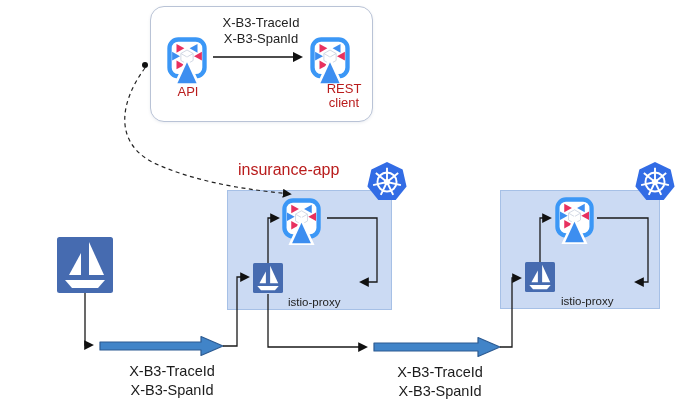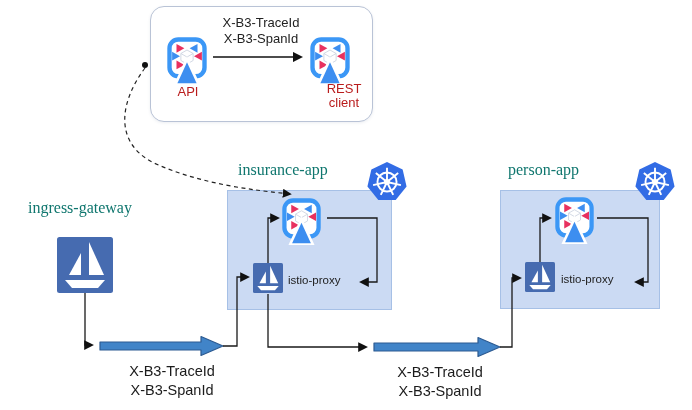--- a/index.html
+++ b/index.html
@@ -19,7 +19,7 @@
     box-shadow:0 1px 3px rgba(70,90,130,.10);z-index:1;
   }
   
-  .node-title{font-size:16px;color:#0f766e;font-family:Liberation Serif, serif;}
+  .node-title{font-size:16px;color:#b91c1c;}
   .proxy-lbl{font-size:11.5px;color:#222;}
   .hdr-lbl{font-size:14.5px;line-height:18.5px;color:#1b1b1b;text-align:center;}
   .callout-hdr{font-size:13px;line-height:15.5px;color:#222;text-align:center;}

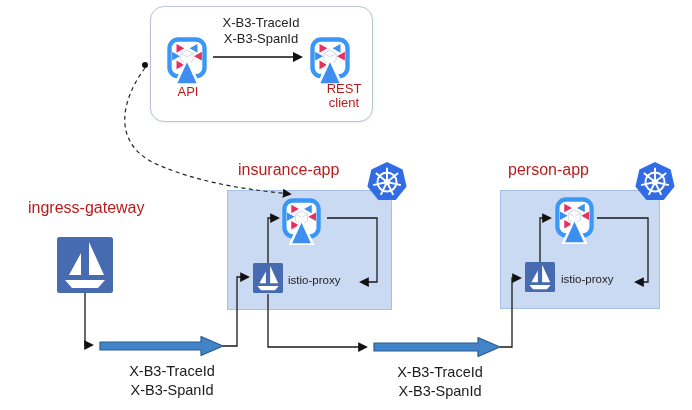--- a/index.html
+++ b/index.html
@@ -47,7 +47,6 @@
   <div class="pod-box" style="left:500px;top:190px;width:158px;height:117px;"></div>
 
   <div class="lbl node-title" style="left:238px;top:161px;">insurance-app</div>
-  <div class="lbl node-title" style="left:508px;top:161px;">person-app</div>
   <div class="lbl node-title" style="left:28px;top:199px;">ingress-gateway</div>
 
   <div class="lbl proxy-lbl" style="left:288px;top:274px;">istio-proxy</div>

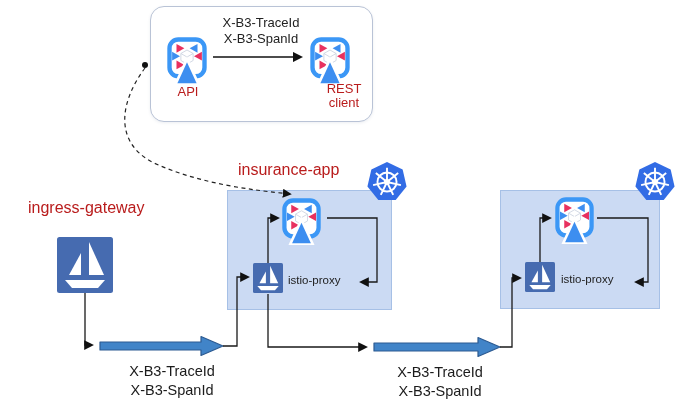--- a/index.html
+++ b/index.html
@@ -47,7 +47,6 @@
   <div class="pod-box" style="left:500px;top:190px;width:158px;height:117px;"></div>
 
   <div class="lbl node-title" style="left:238px;top:161px;">insurance-app</div>
-  <div class="lbl node-title" style="left:28px;top:199px;">ingress-gateway</div>
 
   <div class="lbl proxy-lbl" style="left:288px;top:274px;">istio-proxy</div>
   <div class="lbl proxy-lbl" style="left:561px;top:273px;">istio-proxy</div>

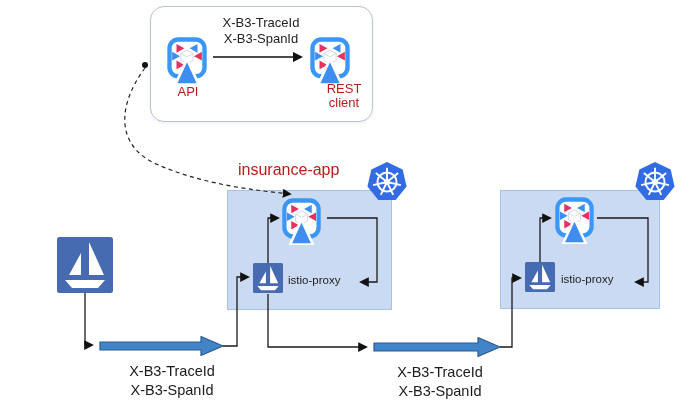--- a/index.html
+++ b/index.html
@@ -20,7 +20,7 @@
   }
   
   .node-title{font-size:16px;color:#b91c1c;}
-  .proxy-lbl{font-size:11.5px;color:#222;}
+  .proxy-lbl{font-size:11.5px;color:#222;margin-top:22px;}
   .hdr-lbl{font-size:14.5px;line-height:18.5px;color:#1b1b1b;text-align:center;}
   .callout-hdr{font-size:13px;line-height:15.5px;color:#222;text-align:center;}
   .svc-lbl{font-size:13px;line-height:14px;color:#b91c1c;text-align:center;}

